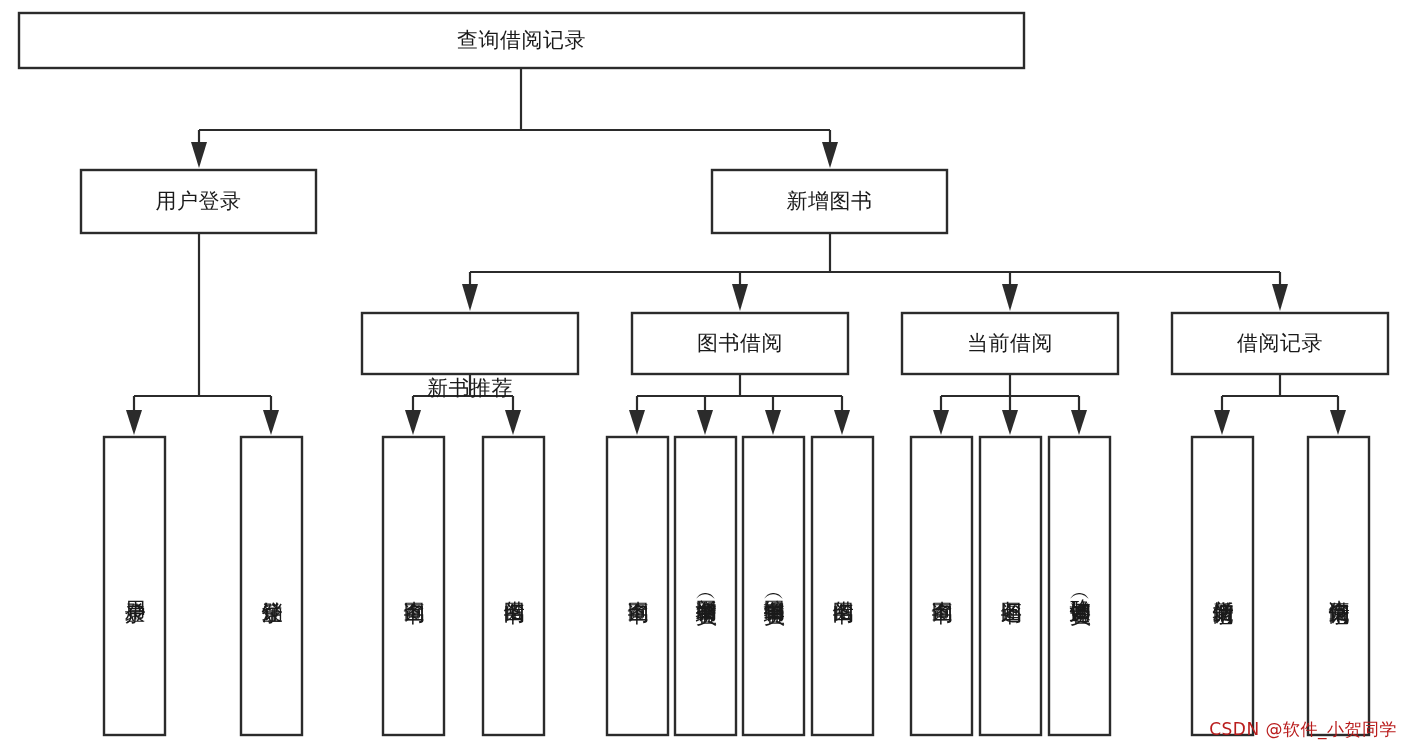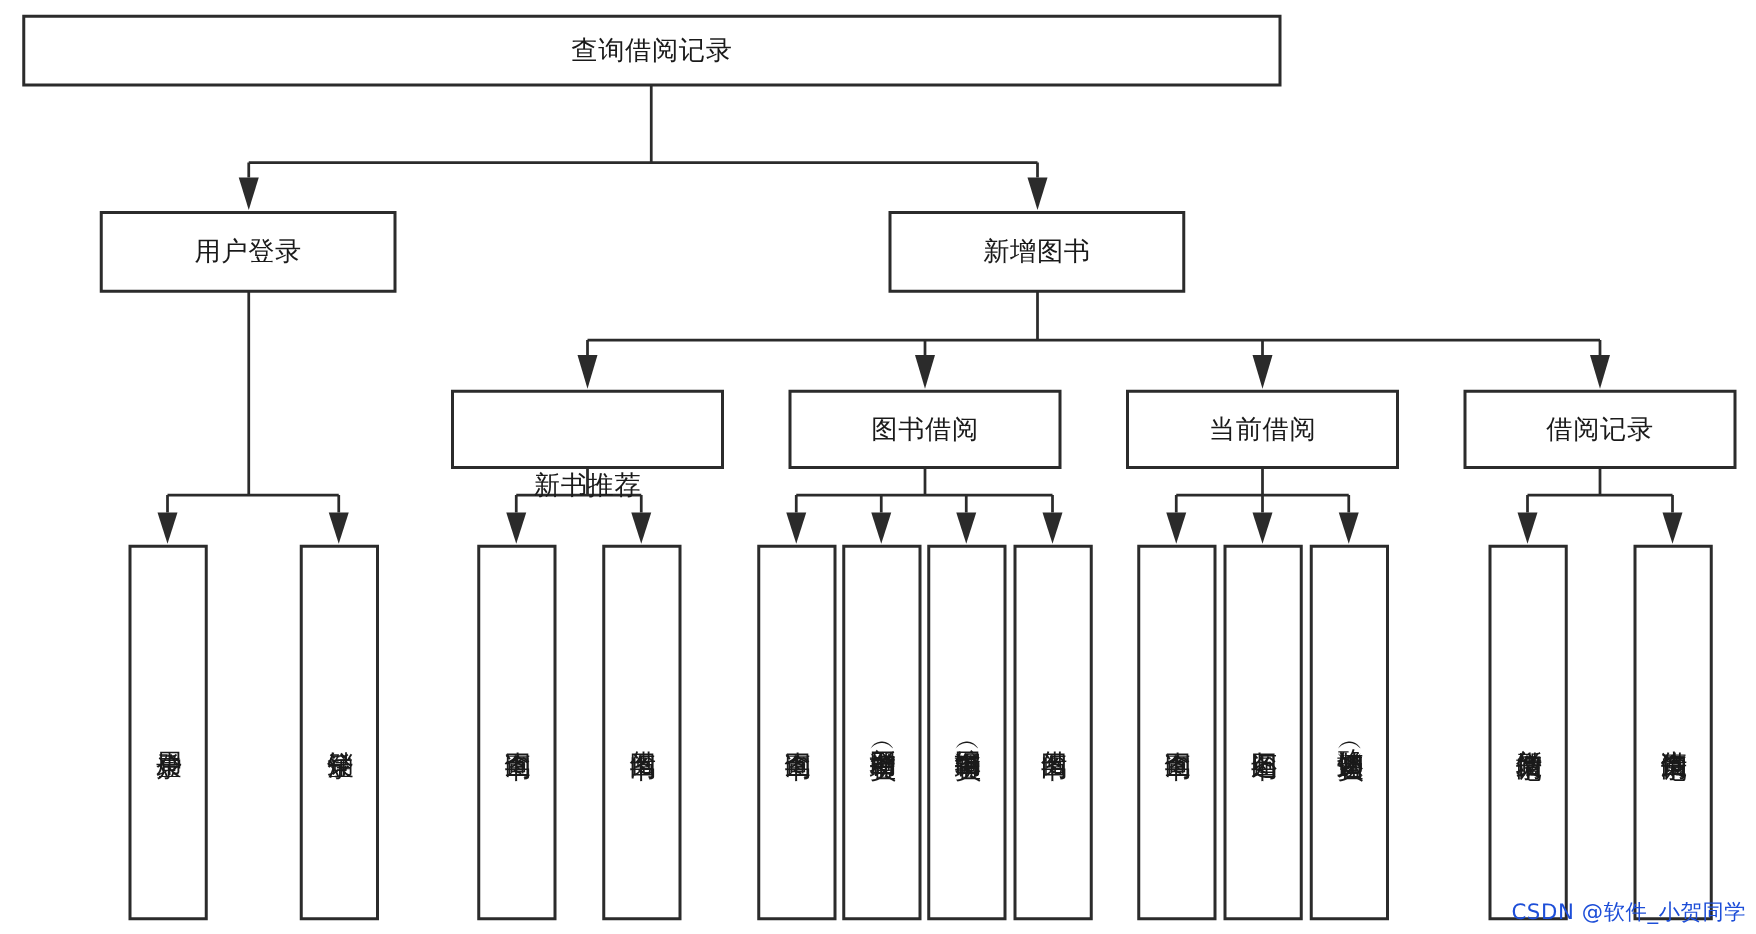--- a/index.html
+++ b/index.html
@@ -72,7 +72,7 @@
     position: absolute;
     right: 8px;
     bottom: 6px;
-    color: #1d4ed8;
+    color: #b91c1c;
     font-size: 17px;
     letter-spacing: 0.5px;
     white-space: nowrap;

